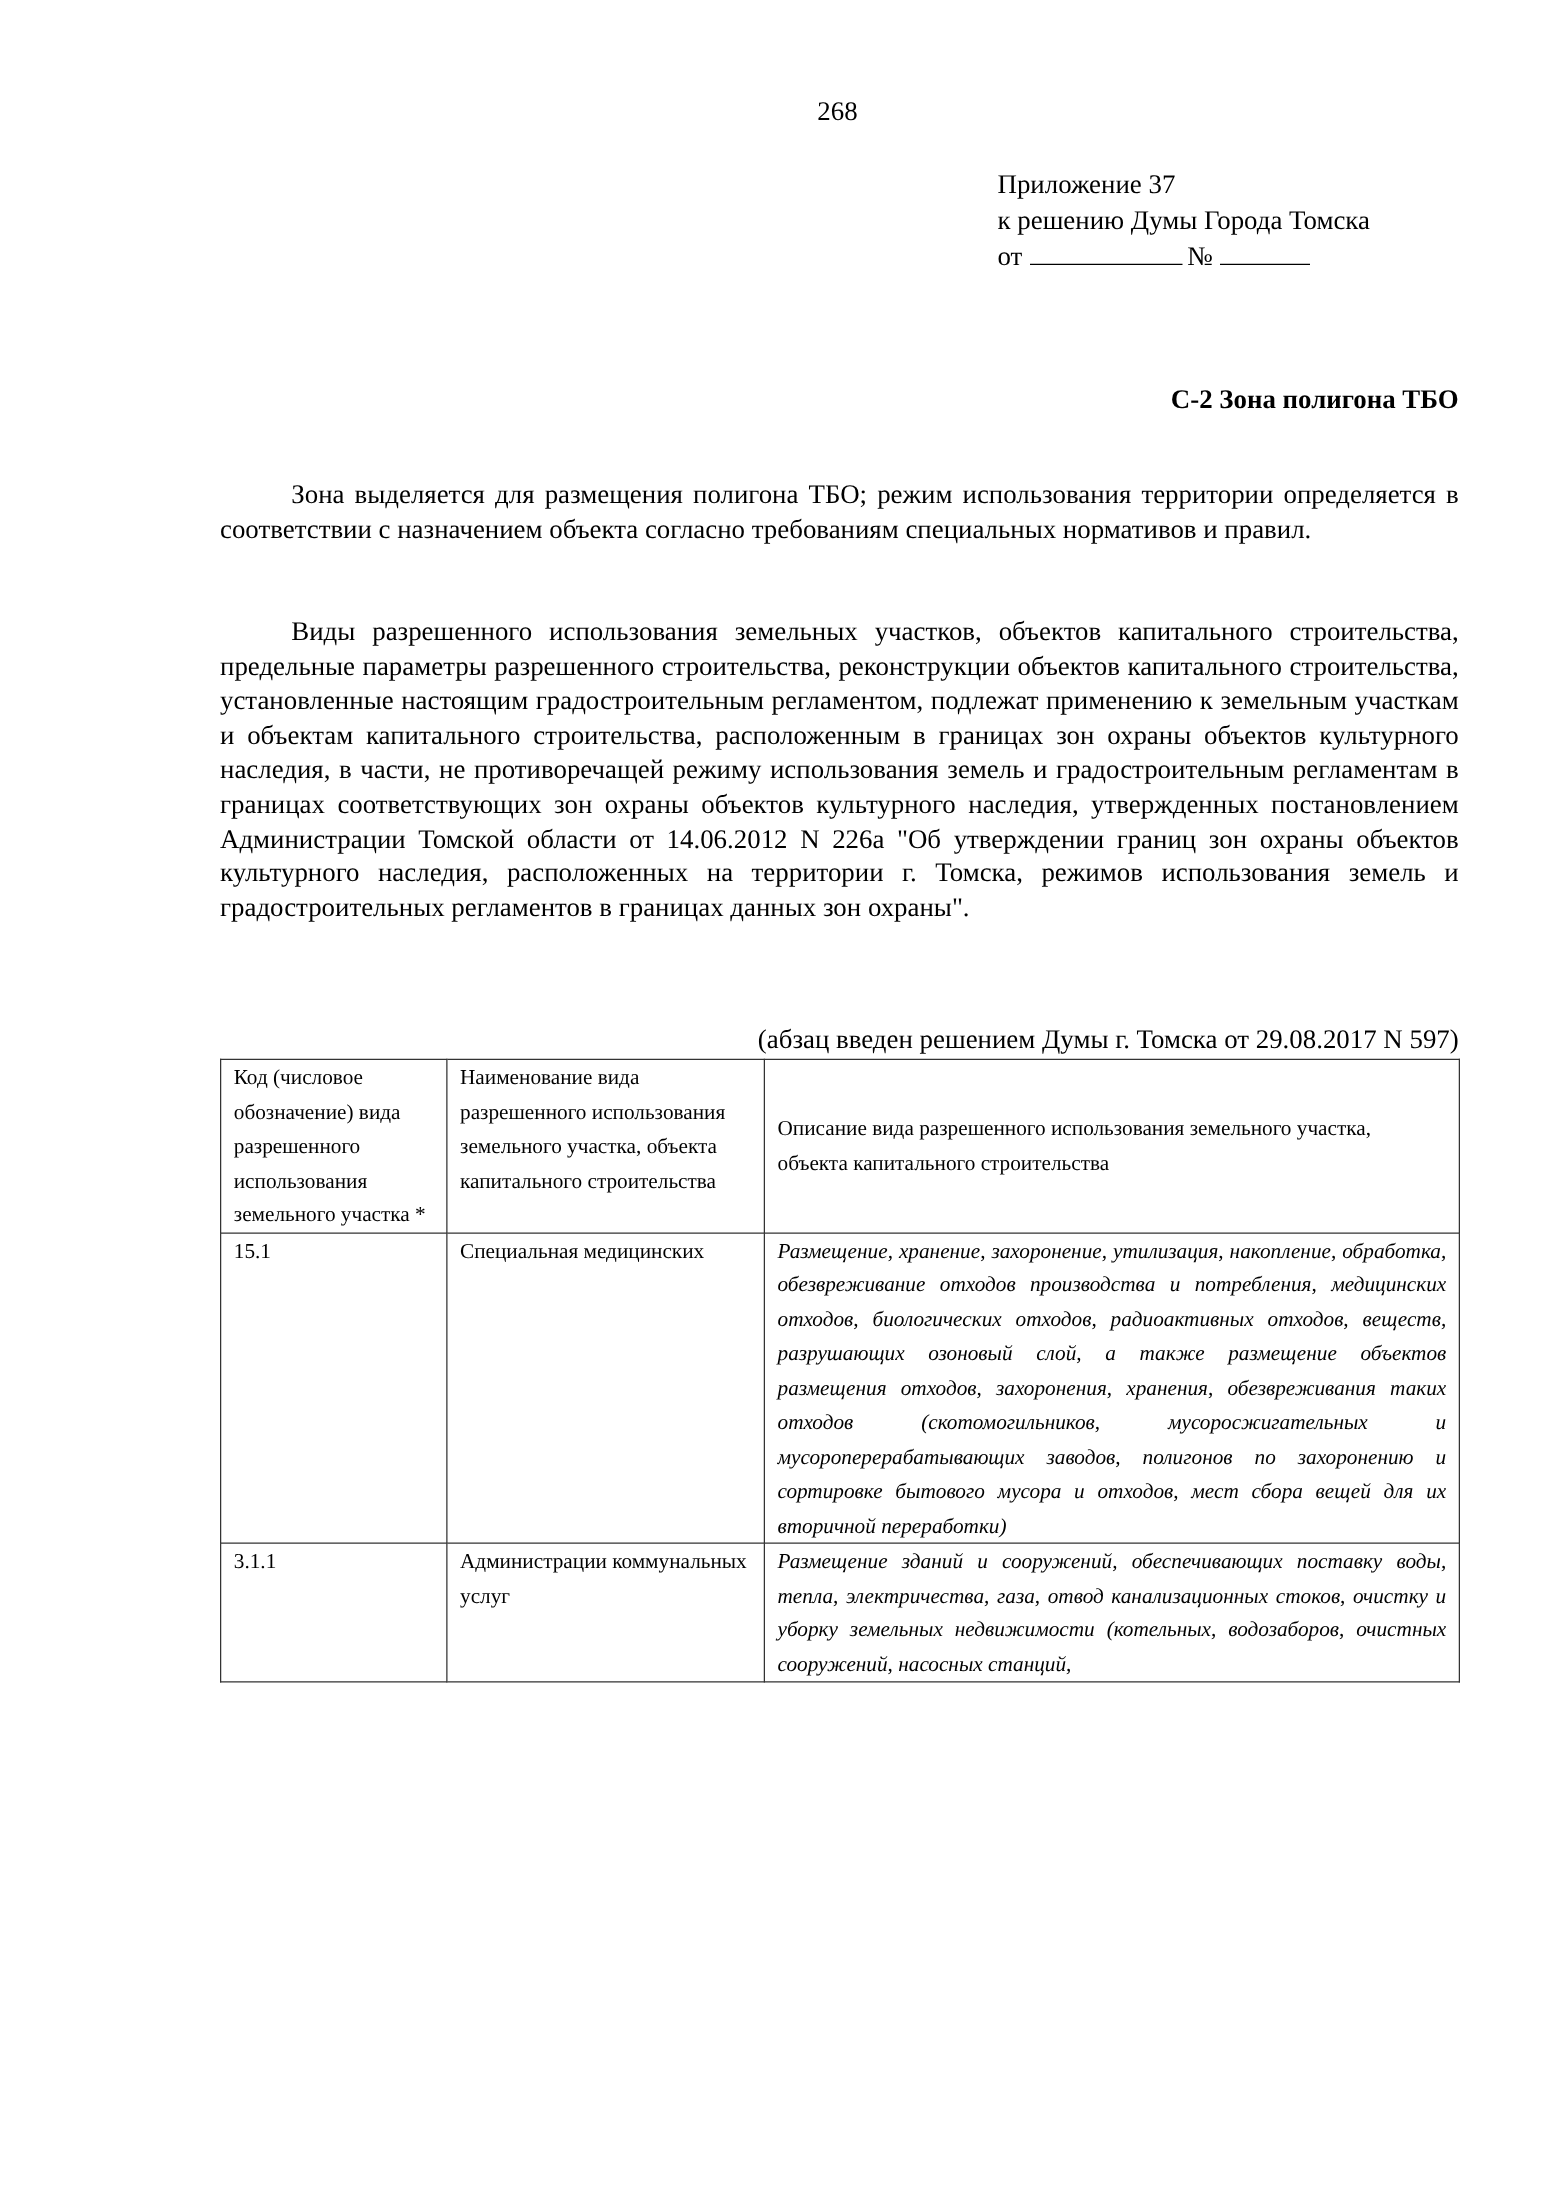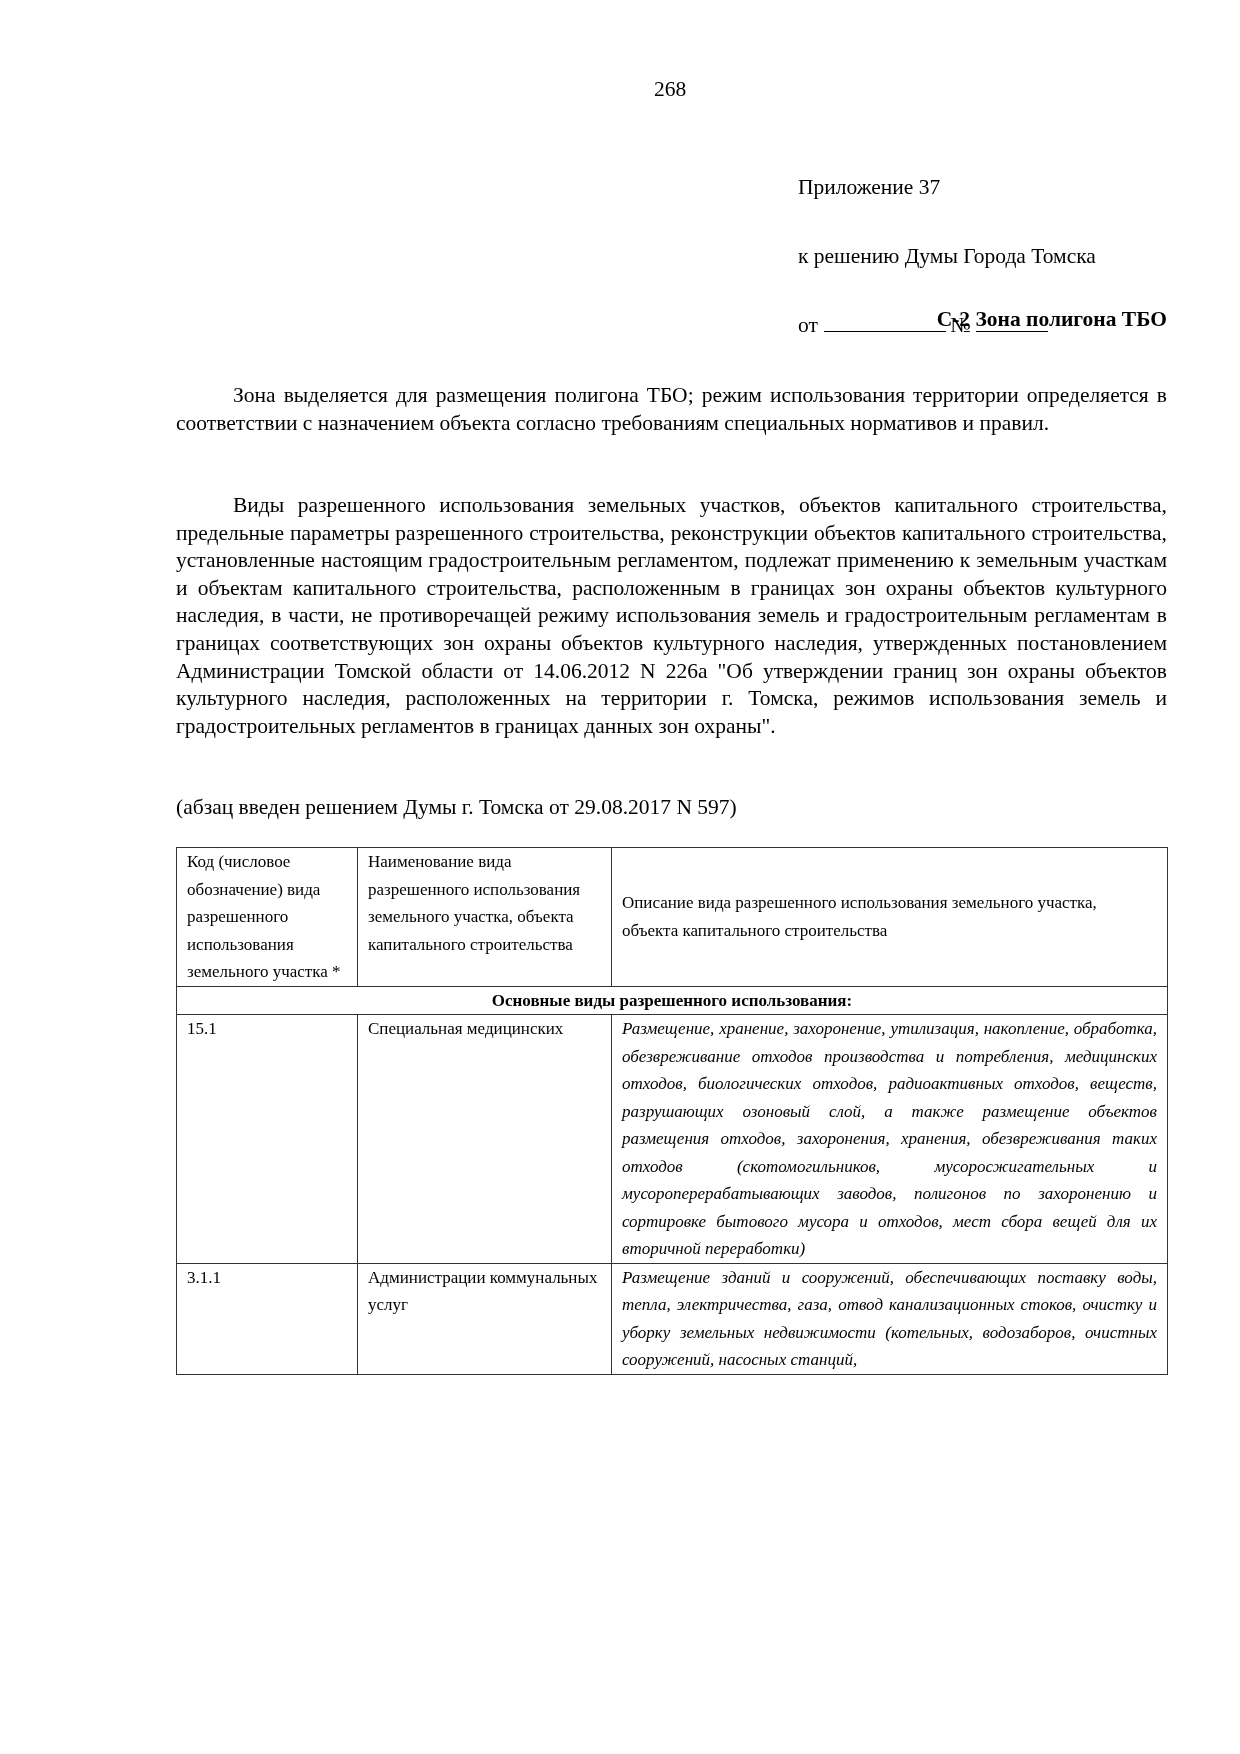--- a/index.html
+++ b/index.html
@@ -32,7 +32,7 @@
       line-height: 29px;
       font-size: 21.5px;
     }
-    .appendix div { white-space: nowrap; margin-top: 40px; }
+    .appendix div { white-space: nowrap; }
     .blank {
       display: inline-block;
       border-bottom: 1px solid #000;

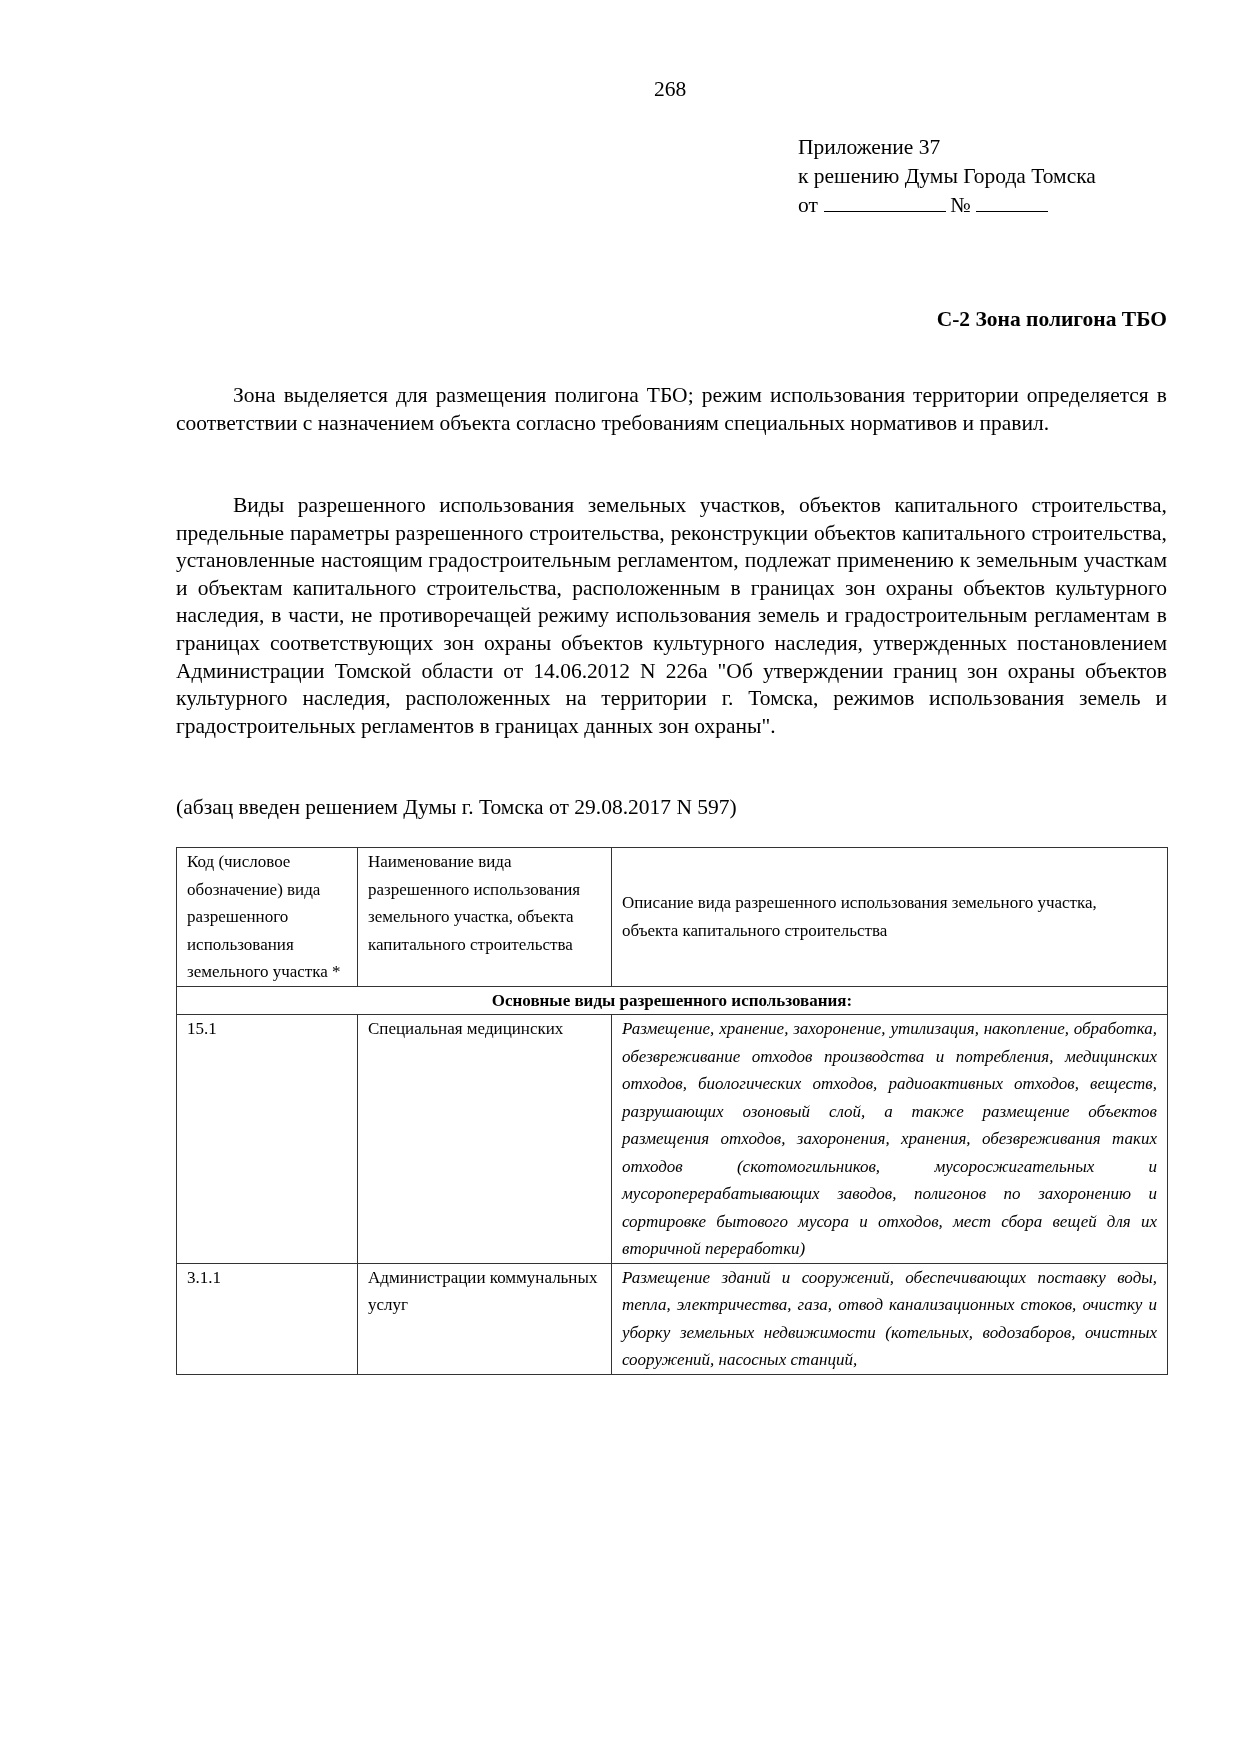--- a/index.html
+++ b/index.html
@@ -64,8 +64,9 @@
     .note {
       position: absolute;
       left: 176px;
-      top: 794px;
+      top: 818px;
       width: 991px;
+      text-align: right;
     }
     table.regs {
       position: absolute;

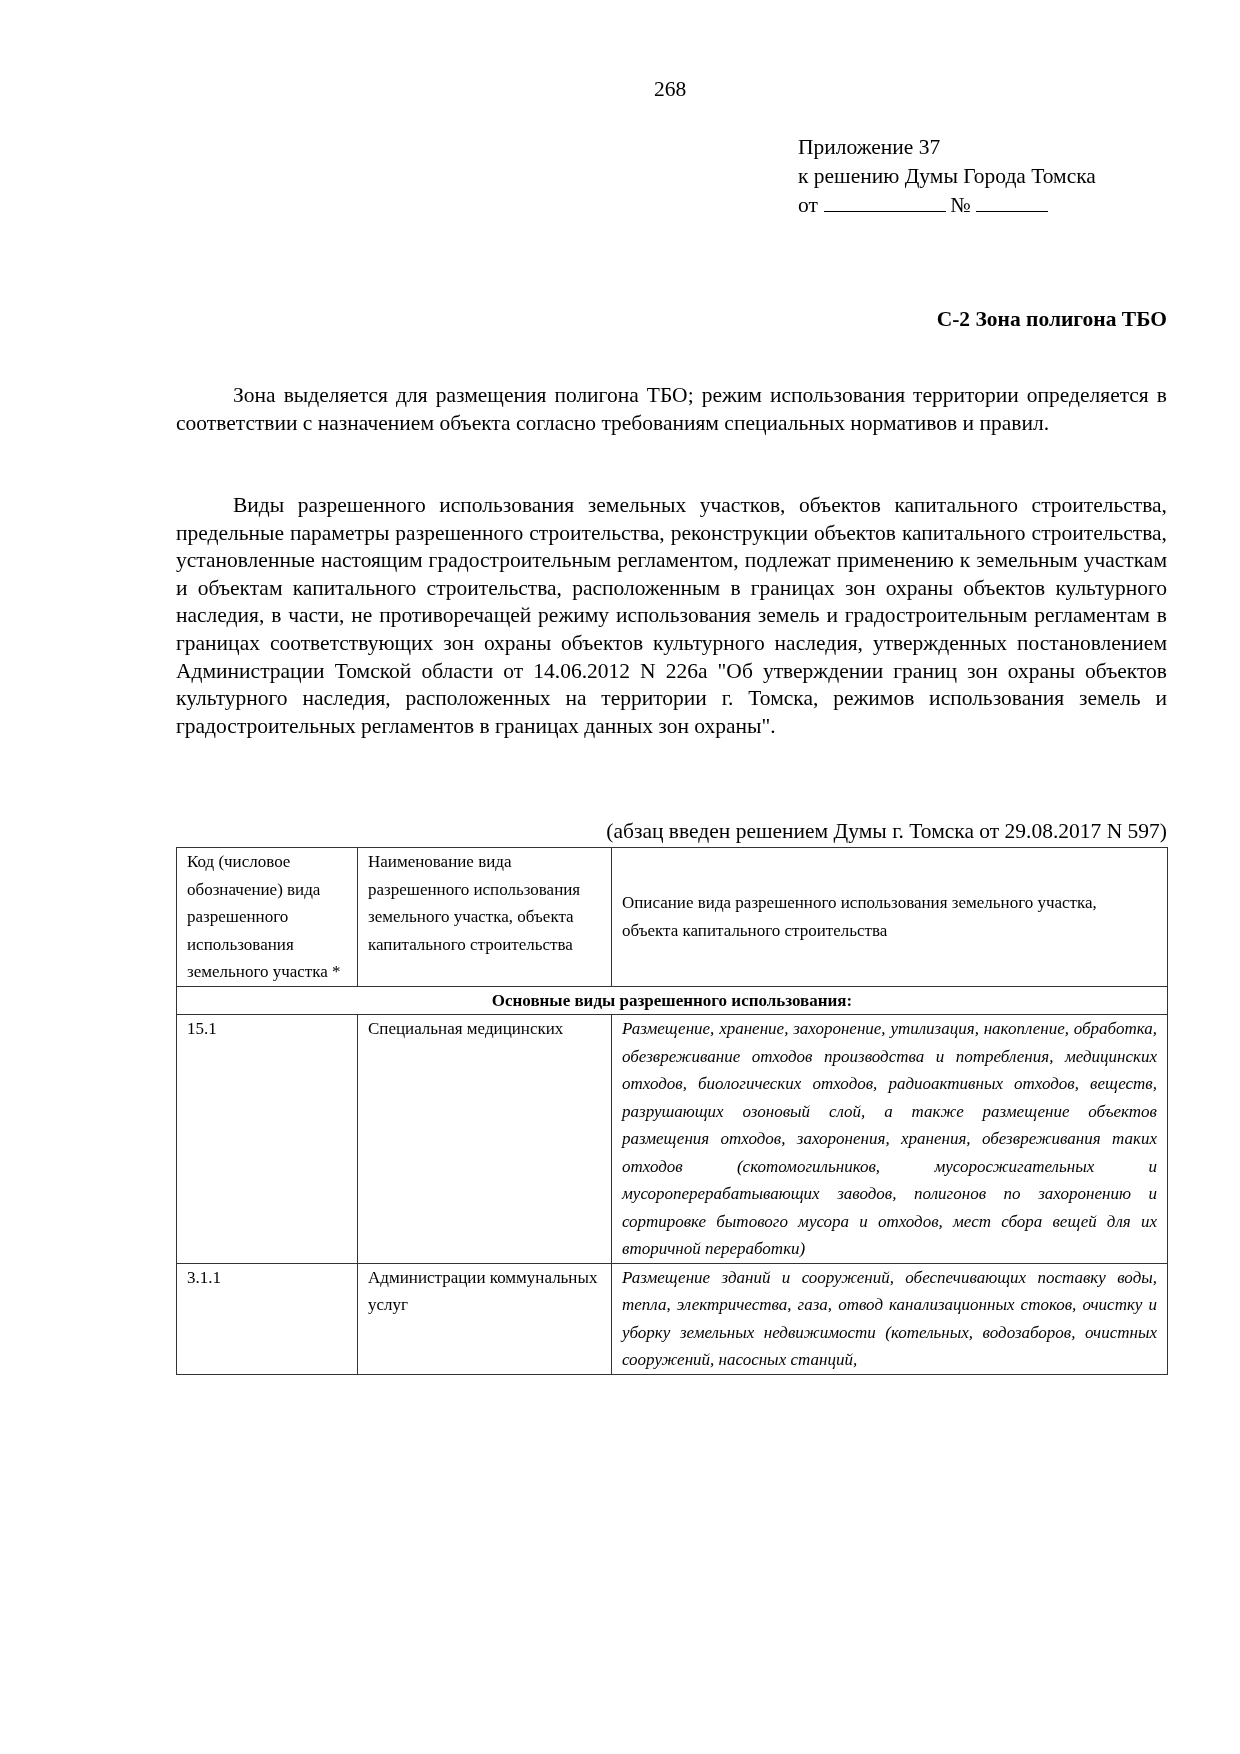--- a/index.html
+++ b/index.html
@@ -127,9 +127,6 @@
     <td class="head3">Описание вида разрешенного использования земельного участка, объекта капитального строительства</td>
   </tr>
   <tr>
-    <td class="section" colspan="3">Основные виды разрешенного использования:</td>
-  </tr>
-  <tr>
     <td>15.1</td>
     <td>Специальная медицинских</td>
     <td class="desc">Размещение, хранение, захоронение, утилизация, накопление, обработка, обезвреживание отходов производства и потребления, медицинских отходов, биологических отходов, радиоактивных отходов, веществ, разрушающих озоновый слой, а также размещение объектов размещения отходов, захоронения, хранения, обезвреживания таких отходов (скотомогильников, мусоросжигательных и мусороперерабатывающих заводов, полигонов по захоронению и сортировке бытового мусора и отходов, мест сбора вещей для их вторичной переработки)</td>

